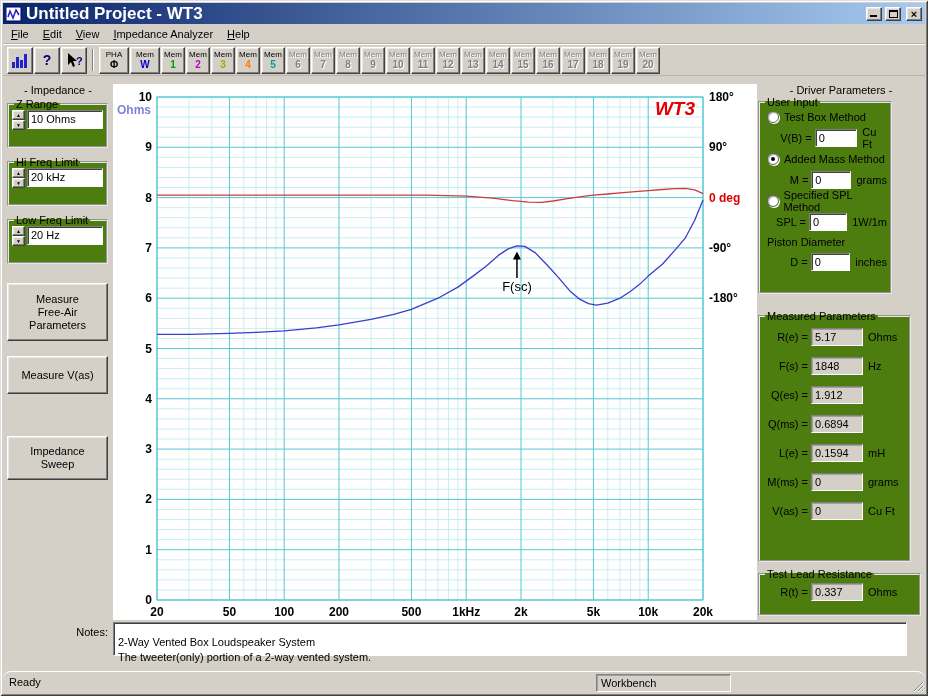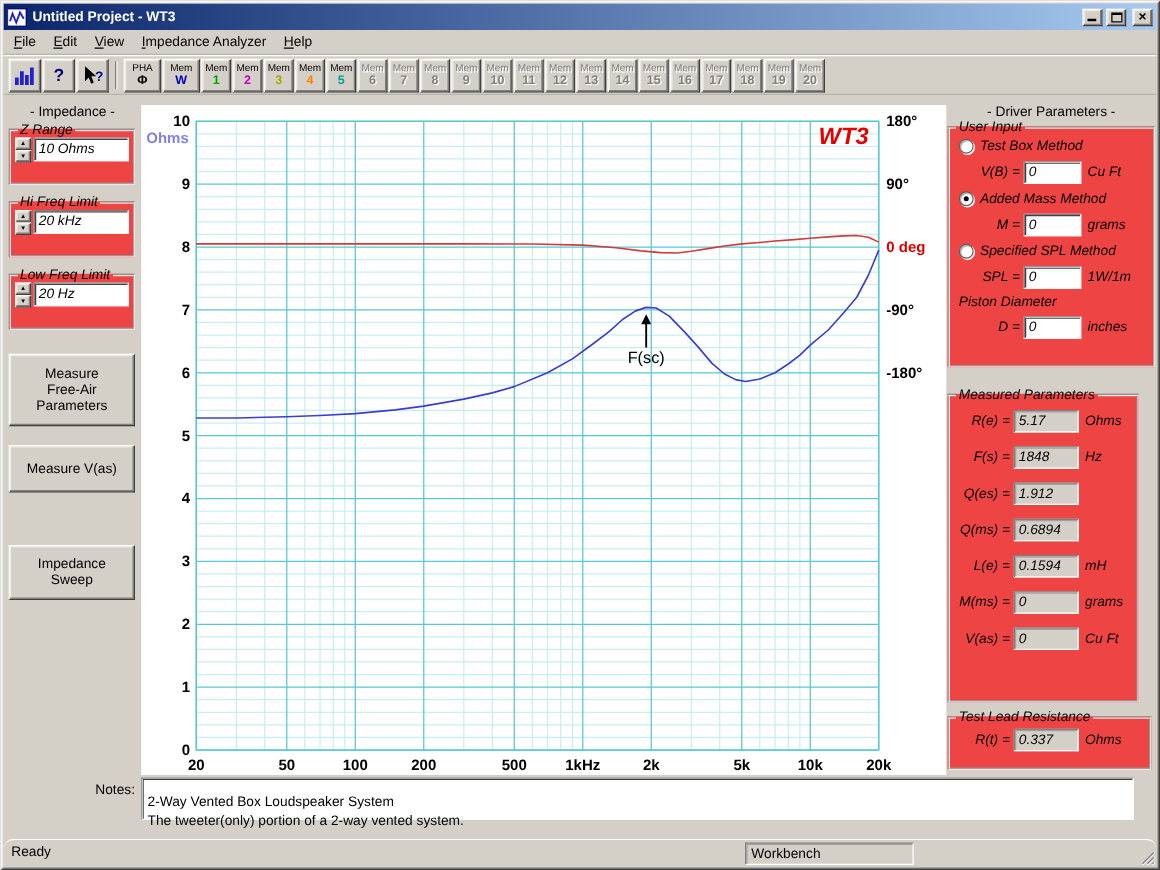--- a/index.html
+++ b/index.html
@@ -13,7 +13,7 @@
   .sunken-gray{border:1px solid;border-color:#808080 #fff #fff #808080;box-shadow:inset 1px 1px 0 #a0a0a0;background:#d4d0c8;}
 
   .titlebar{left:3px;top:3px;width:922px;height:21px;background:linear-gradient(90deg,#0a246a,#a6caf0);display:flex;align-items:center;padding:0 3px;gap:3px;}
-  .title-text{color:#fff;font-weight:bold;font-size:11px;flex:1;padding-left:1px;white-space:nowrap;}
+  .title-text{color:#fff;font-weight:bold;font-size:17px;flex:1;padding-left:1px;white-space:nowrap;}
   .winbtn{width:16px;height:14px;position:relative;display:flex;align-items:center;justify-content:center;}
   .glyph-min{position:absolute;left:3px;bottom:3px;width:7px;height:2px;background:#000;}
   .glyph-max{width:9px;height:8px;border:1px solid #000;border-top:2px solid #000;display:block;}

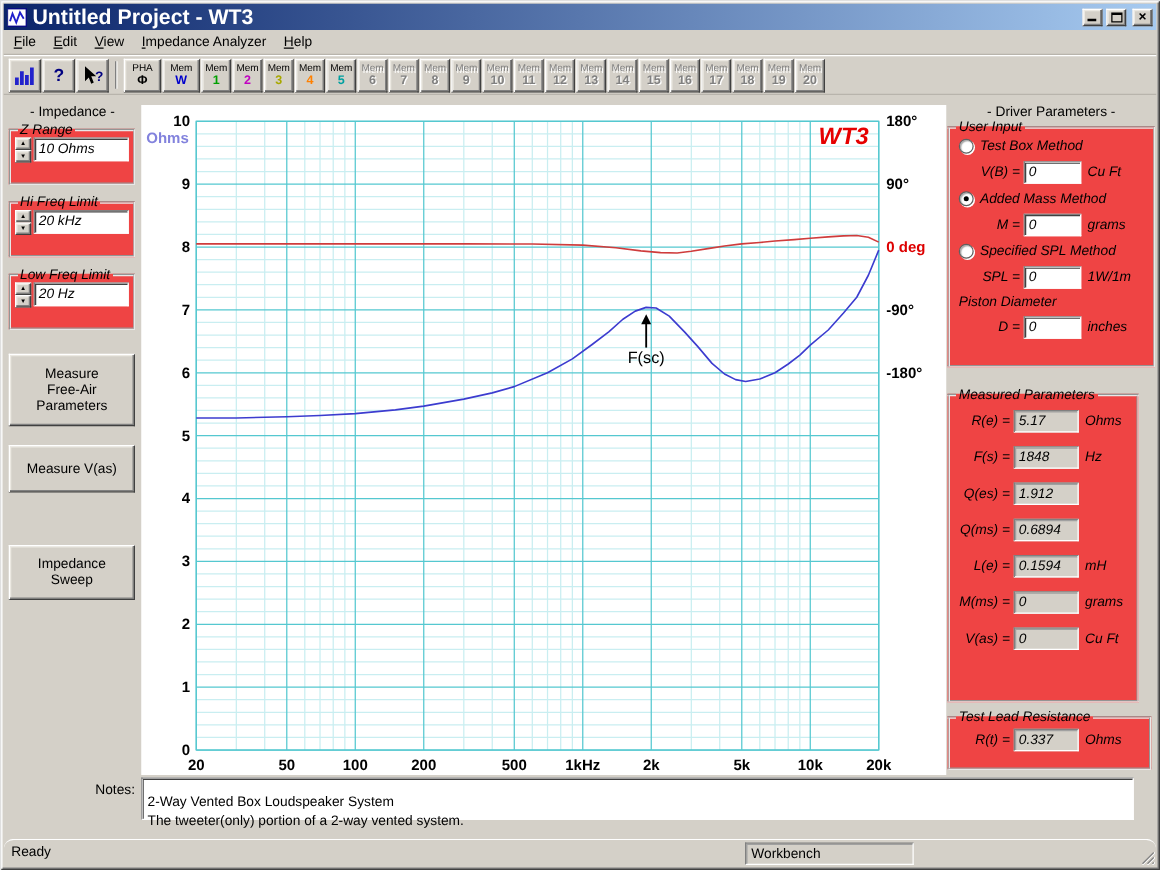--- a/index.html
+++ b/index.html
@@ -37,7 +37,7 @@
 
   .left-panel{left:3px;top:76px;width:110px;height:595px;}
   .panel-title{top:8px;left:0;width:100%;text-align:center;}
-  fieldset.group{border:2px groove #e8e8e8;min-width:0;padding:0 3px 3px 3px;background:#ef4444;font-style:italic;}
+  fieldset.group{border:2px groove #e8e8e8;min-width:0;padding:0 3px 3px 3px;background:#4d7c0f;}
   fieldset.group legend{font-size:11px;padding:0 2px;margin-left:2px;}
   .spin-group{position:absolute;left:4px;width:101px;height:50px;}
   .spin-row{display:flex;align-items:flex-start;gap:2px;margin-top:0;}

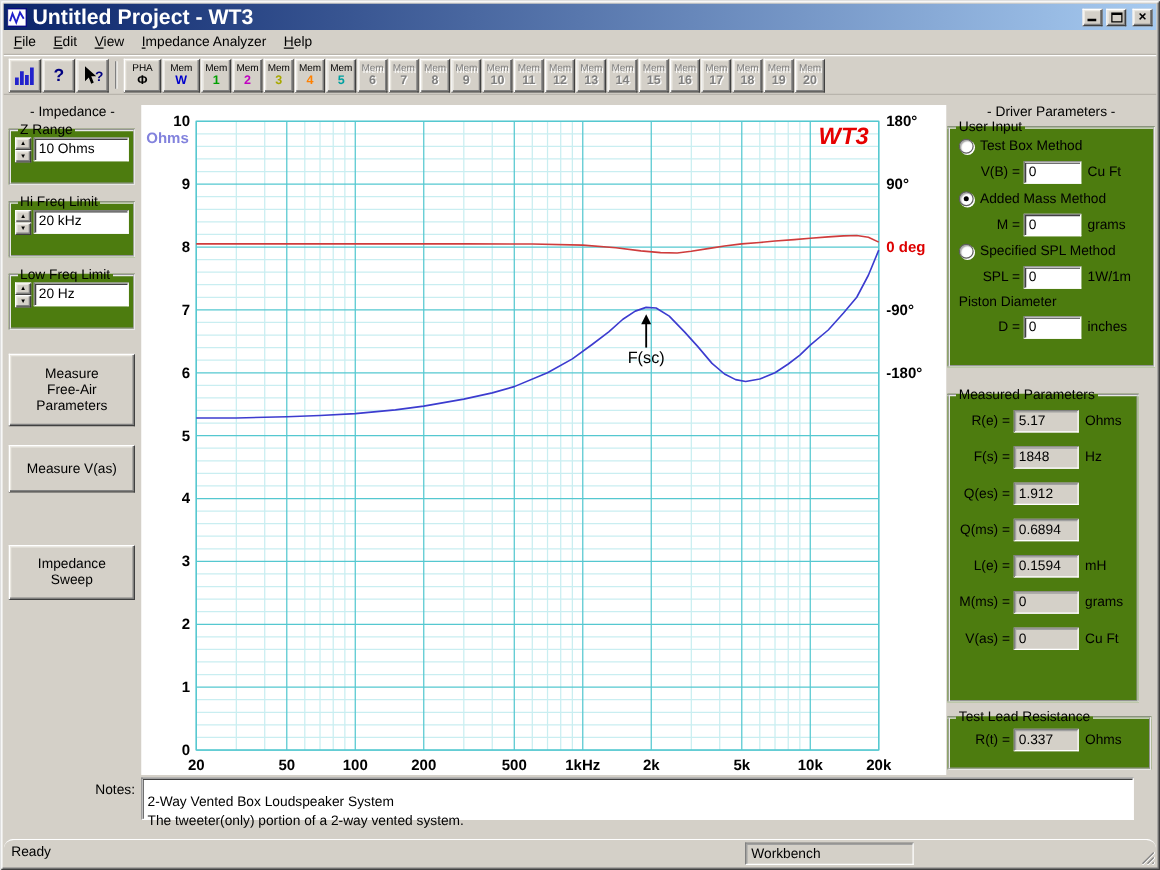--- a/index.html
+++ b/index.html
@@ -50,7 +50,7 @@
   svg text{font-family:"Liberation Sans",sans-serif;}
 
   .right-panel{left:757px;top:76px;width:168px;height:595px;}
-  .fs-user{position:absolute;top:20px;left:1px;width:166px;height:198px;}
+  .fs-user{position:absolute;top:20px;left:1px;width:134px;height:198px;}
   .fs-measured{position:absolute;top:234px;left:1px;width:153px;height:252px;}
   .fs-testlead{position:absolute;top:492px;left:1px;width:163px;height:48px;}
   .ui-row{display:flex;align-items:center;}

